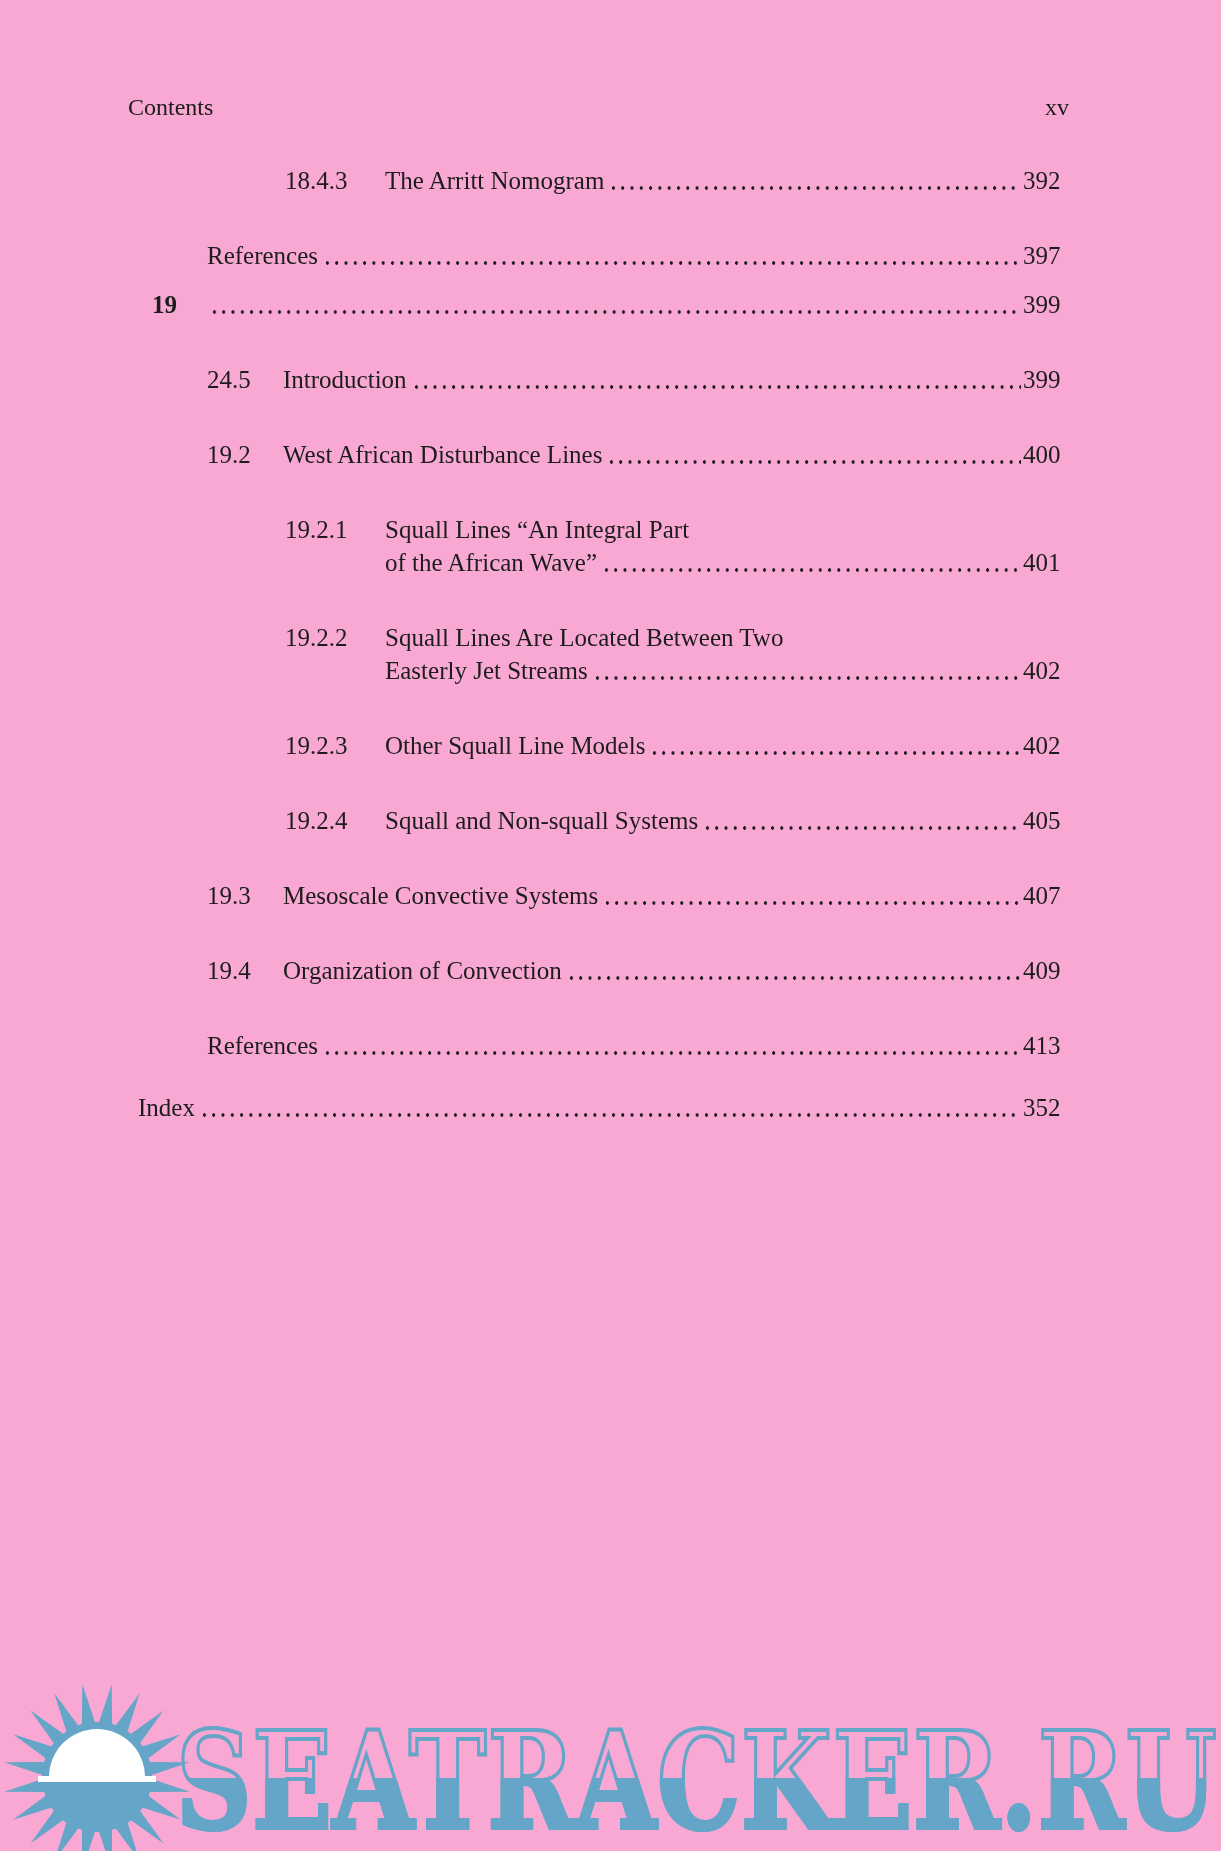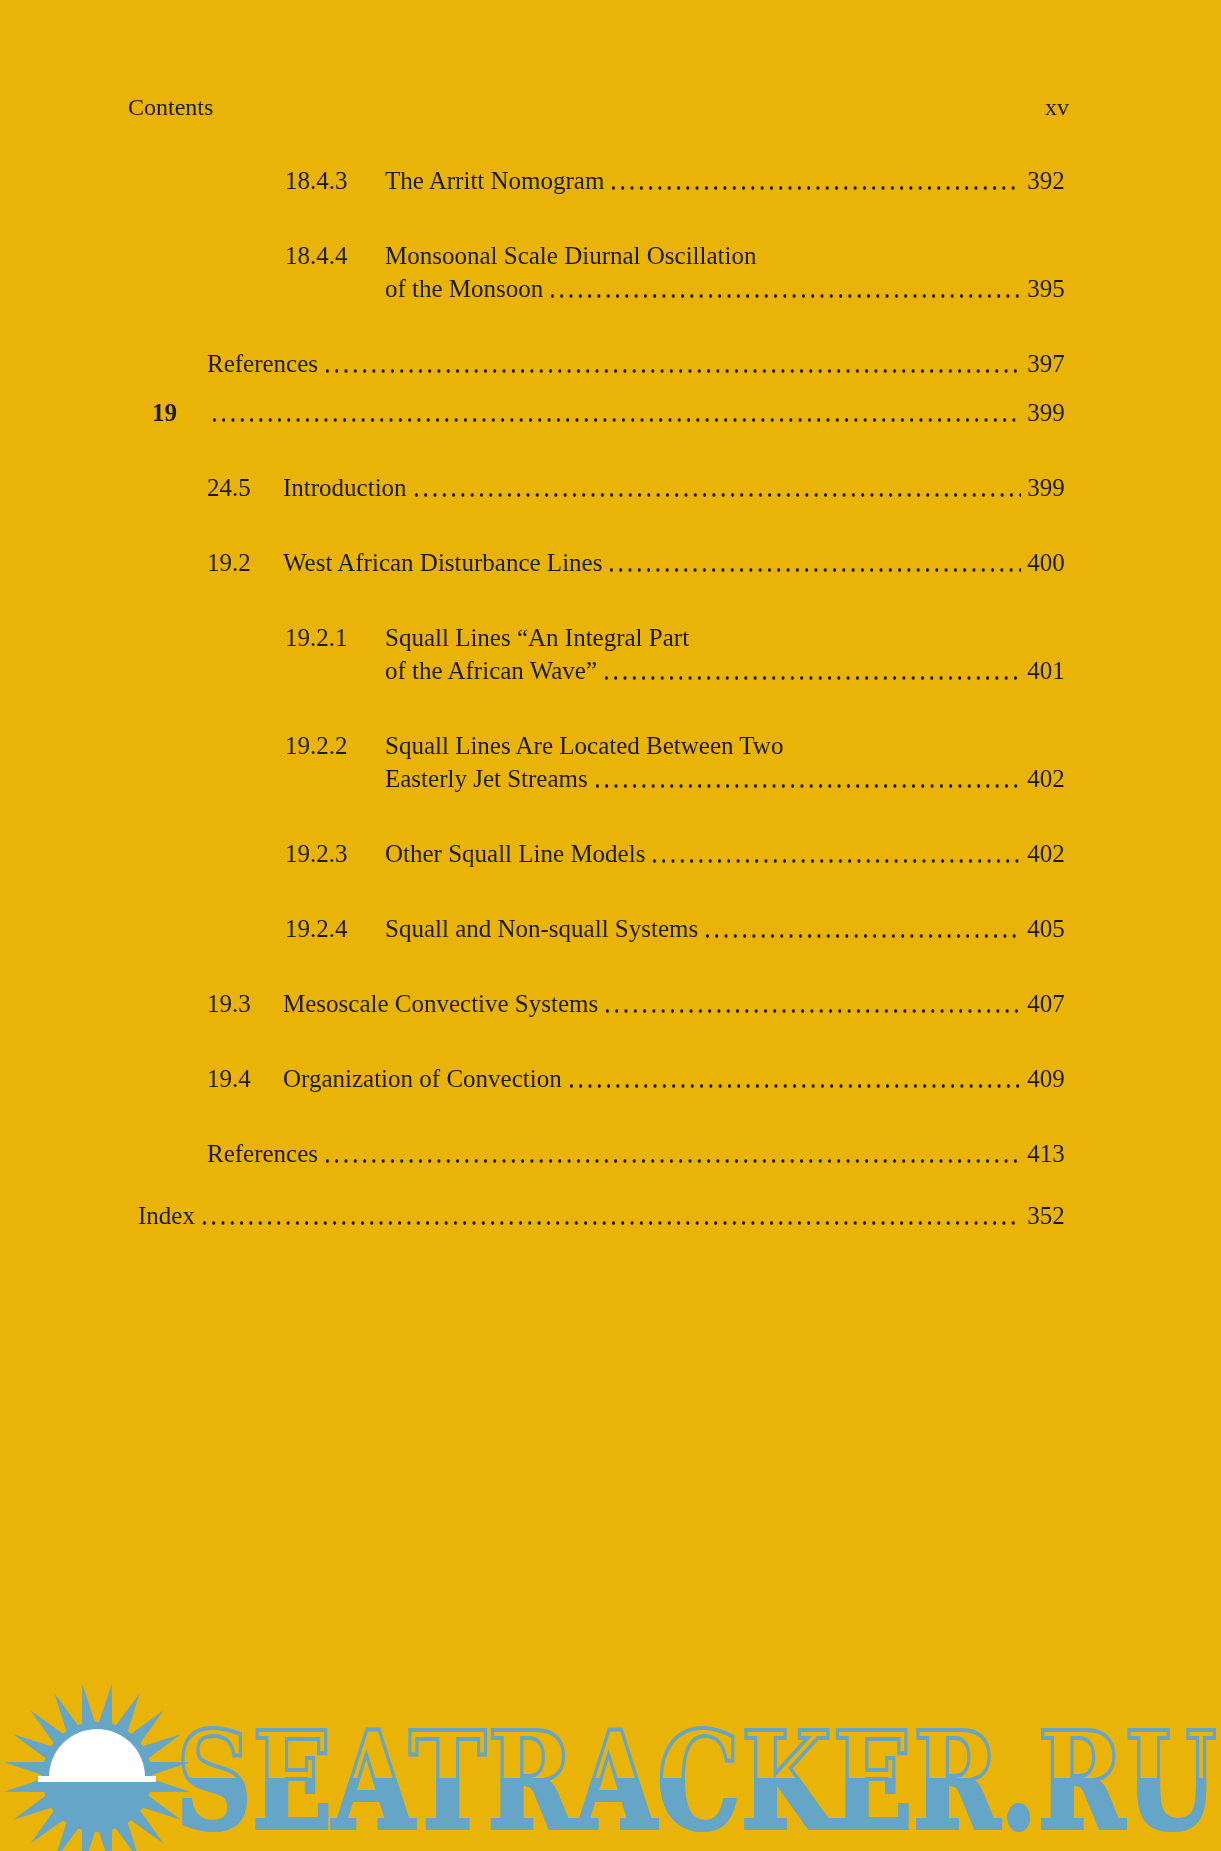--- a/index.html
+++ b/index.html
@@ -9,7 +9,7 @@
     position: relative;
     width: 1221px;
     height: 1851px;
-    background: #eab308;
+    background: #f9a8d4;
     overflow: hidden;
     font-family: "Liberation Serif", serif;
     color: var(--ink);

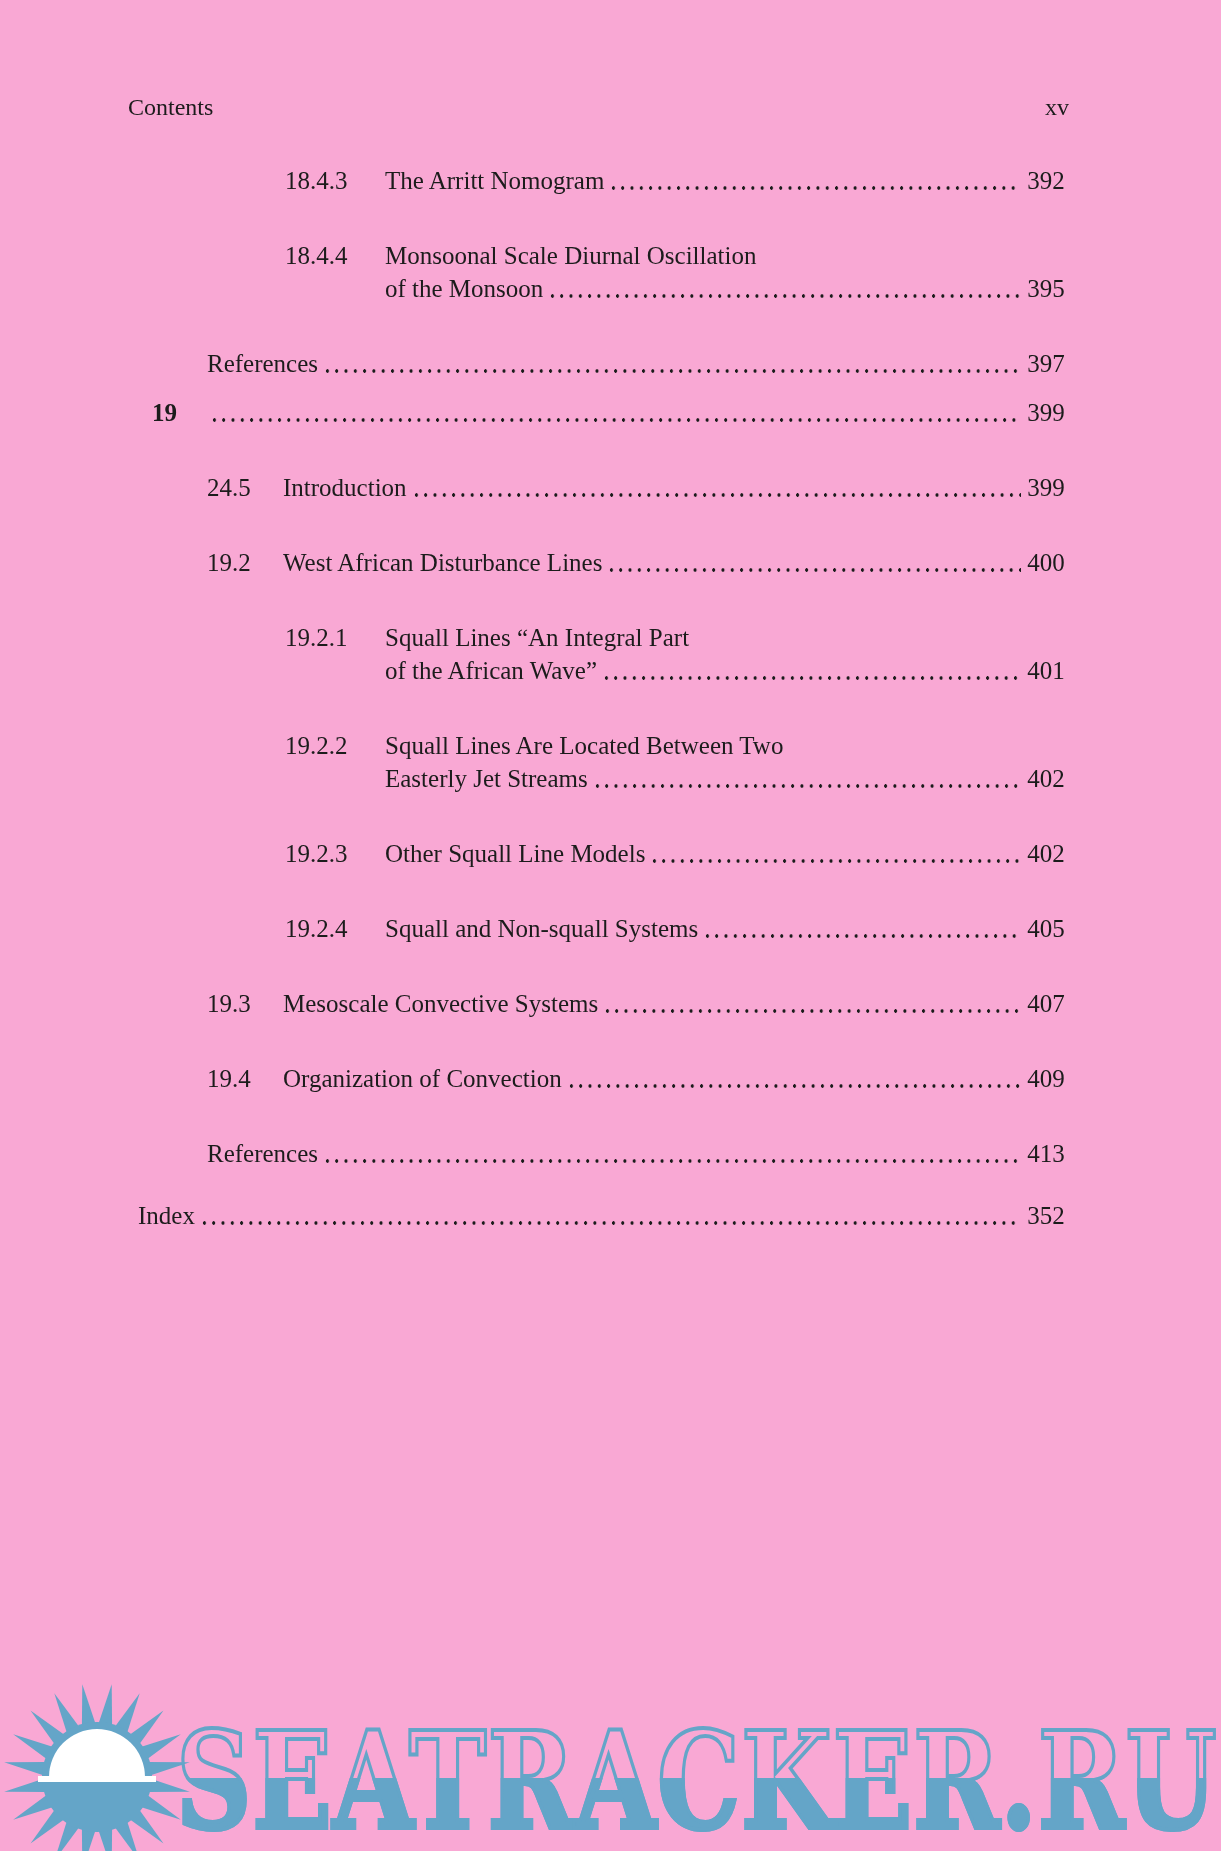--- a/index.html
+++ b/index.html
@@ -44,7 +44,7 @@
     background-size: 9.3px 6px;
     background-repeat: repeat-x;
   }
-  .pg { flex: 0 0 auto; width: 46px; text-align: center; font-weight: normal; }
+  .pg { flex: 0 0 auto; width: 46px; text-align: left; font-weight: normal; }
 
   .lv-chapter    { padding-left: 24px;  margin-top: 16px; font-weight: bold; }
   .lv-chapter .num { width: 53px; }

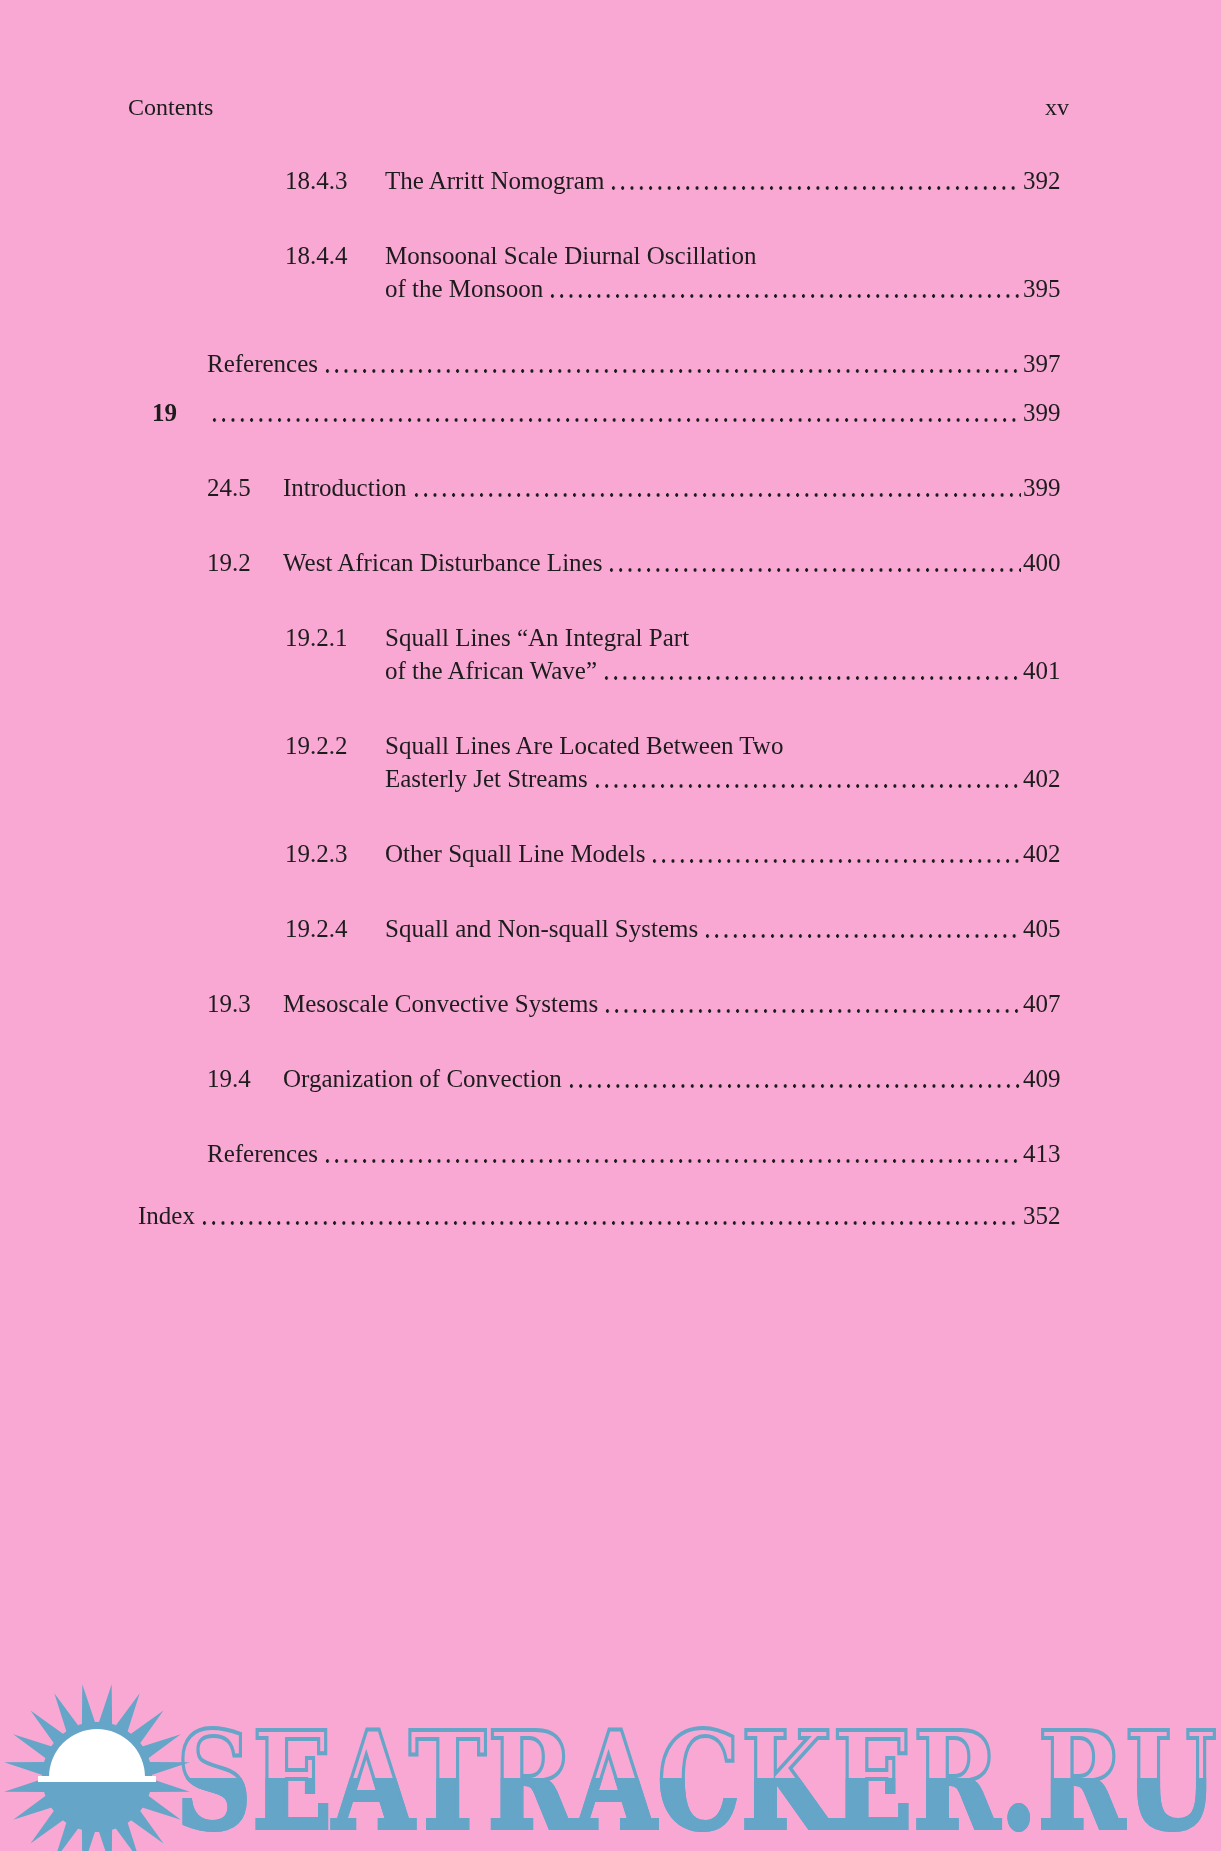--- a/index.html
+++ b/index.html
@@ -99,19 +99,6 @@
               <span class="txt">The Arritt Nomogram</span>
               <span class="leader"></span>
               <span class="pg">392</span>
-            </div>
-          </div>
-        </div>
-        <div class="entry lv-subsection">
-          <span class="num">18.4.4</span>
-          <div class="col">
-            <div class="line">
-              <span class="txt">Monsoonal Scale Diurnal Oscillation</span>
-            </div>
-            <div class="line">
-              <span class="txt">of the Monsoon</span>
-              <span class="leader"></span>
-              <span class="pg">395</span>
             </div>
           </div>
         </div>

